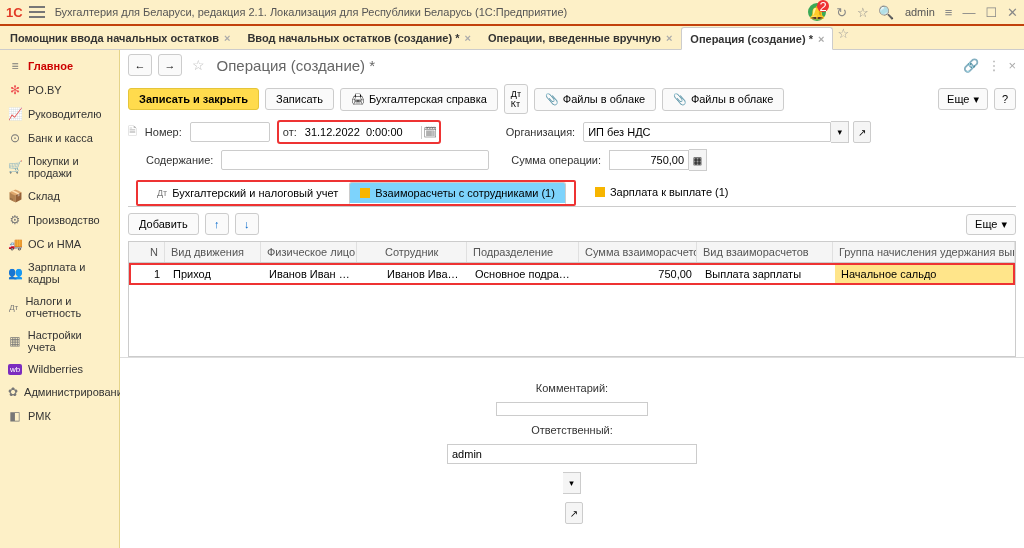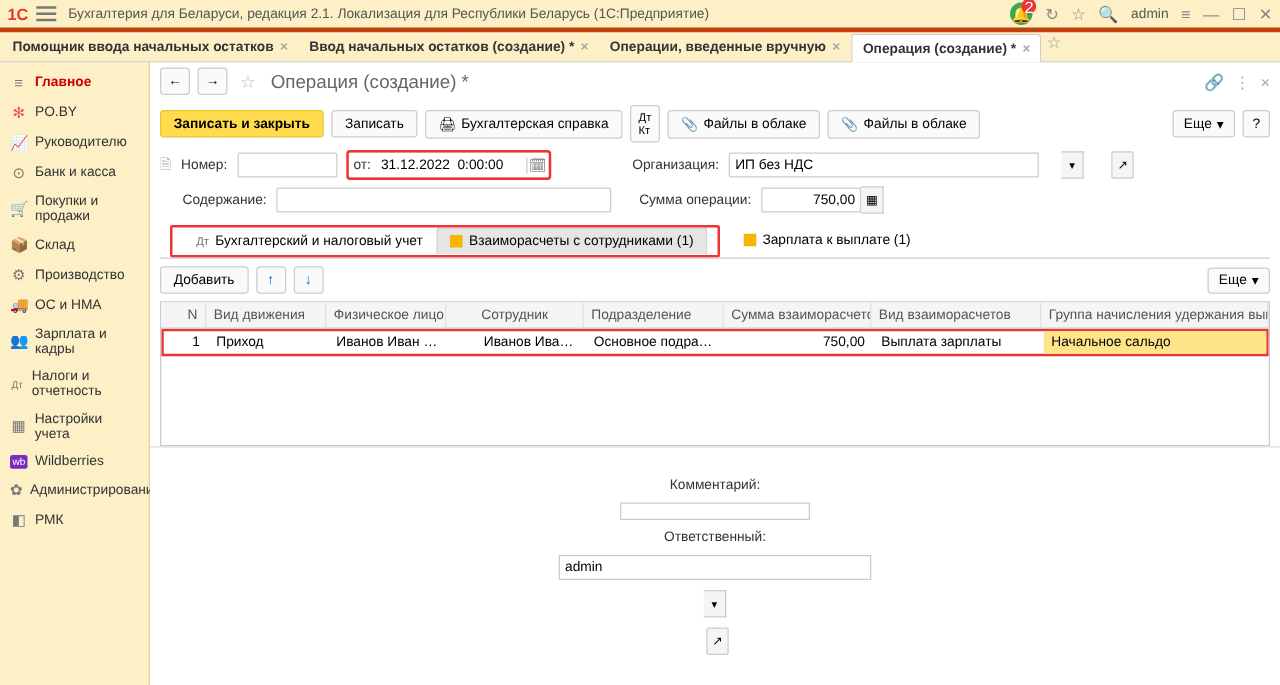--- a/index.html
+++ b/index.html
@@ -4,7 +4,7 @@
 <style>
   * { box-sizing: border-box; font-family: Arial, sans-serif; }
   body { margin:0; padding:0; width:1024px; height:548px; background:#fff; font-size:11px; overflow:hidden; }
-  .titlebar { height:26px; background:#fdf0c7; display:flex; align-items:center; padding:0 6px; border-bottom:4px solid #c2410c; }
+  .titlebar { height:26px; background:#fdf0c7; display:flex; align-items:center; padding:0 6px; border-bottom:2px solid #c2410c; }
   .logo1c { color:#e23c27; font-weight:bold; font-size:13px; margin-right:6px; }
   .burger { width:16px; height:12px; border-top:2px solid #777; border-bottom:2px solid #777; position:relative; margin-right:10px; }
   .burger:before { content:""; position:absolute; top:3px; left:0; right:0; border-top:2px solid #777; }

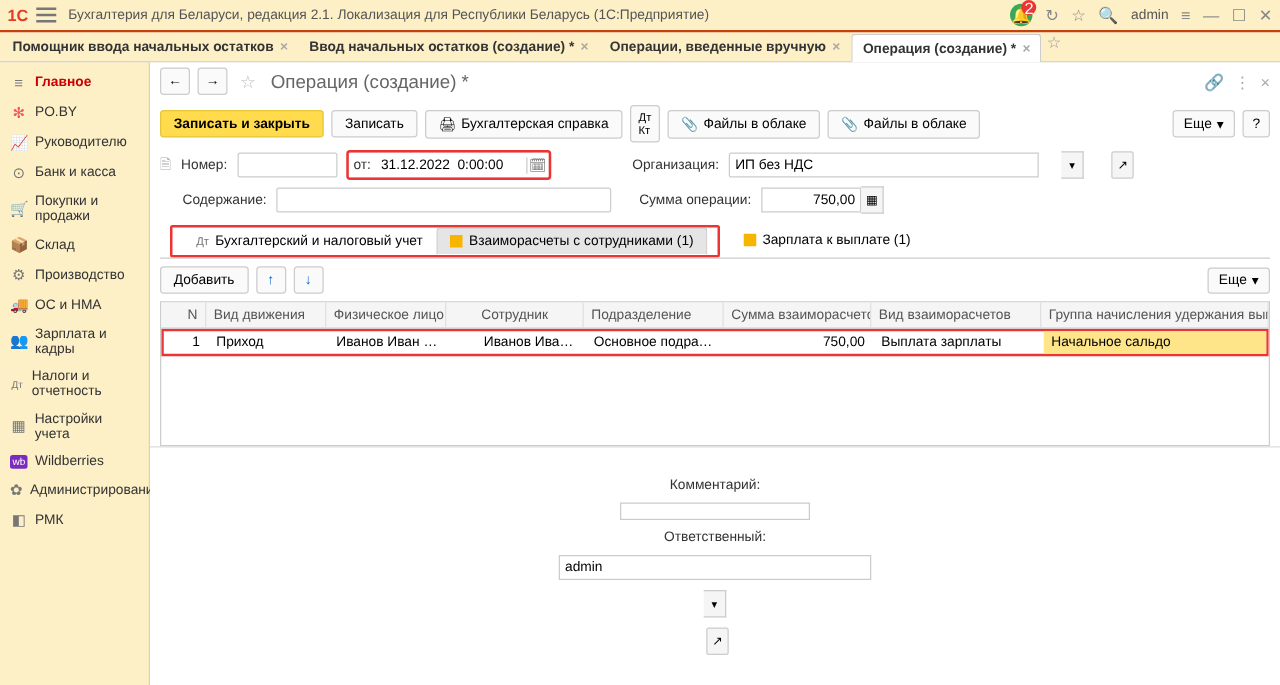--- a/index.html
+++ b/index.html
@@ -42,7 +42,7 @@
   .date-wrap { display:flex; align-items:center; border:1px solid #ccc; border-radius:2px; height:22px; }
   .date-wrap input { border:none; outline:none; height:18px; width:120px; font-size:11px; padding:0 4px;}
   .cal-icon { width:18px; text-align:center; color:#555; font-size:11px; border-left:1px solid #ccc;}
-  .org-wrap { display:flex; align-items:center; flex:0 0 auto;gap:18px;}
+  .org-wrap { display:flex; align-items:center; flex:0 0 auto;}
   .org-input { border:1px solid #ccc; border-radius:2px 0 0 2px; height:20px; width:248px; padding:0 4px; font-size:11px;}
   .dd-btn { border:1px solid #ccc; border-left:none; width:18px; height:22px; display:flex; align-items:center; justify-content:center; font-size:9px; background:#f5f5f5;}
   .open-btn { border:1px solid #ccc; width:18px; height:22px; display:flex; align-items:center; justify-content:center; font-size:10px; background:#f5f5f5; margin-left:4px; border-radius:2px;}

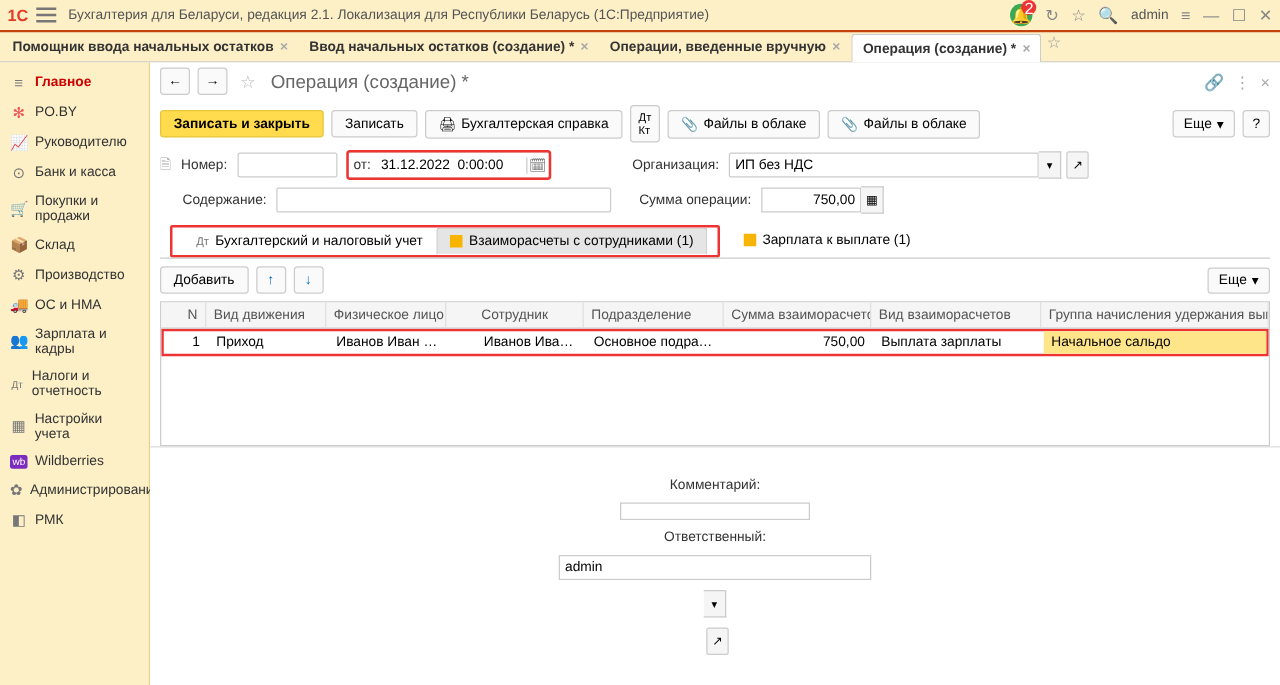--- a/index.html
+++ b/index.html
@@ -52,7 +52,7 @@
   .subtabs { display:flex; align-items:center; padding:0 8px; border:2px solid #e33; margin:2px 8px 0 8px; border-radius:2px; width:fit-content;}
   .subtab-all { display:flex; padding:0 8px; margin-top:4px;}
   .subtab { display:flex; align-items:center; gap:5px; padding:4px 10px; font-size:11px; border:1px solid transparent; cursor:pointer; border-radius:3px 3px 0 0;}
-  .subtab.sel { border:1px solid #ccc; border-bottom-color:#fff; background:#e5e5e5;}
+  .subtab.sel { border:1px solid #ccc; border-bottom-color:#fff; background:#7dd3fc;}
   .subtab-icon { width:10px; height:10px; background:#f7b500; display:inline-block; }
   .tab-body-line { border-top:1px solid #ccc; margin:0 8px;}
   .tb-toolbar { display:flex; align-items:center; gap:6px; padding:6px 8px;}

